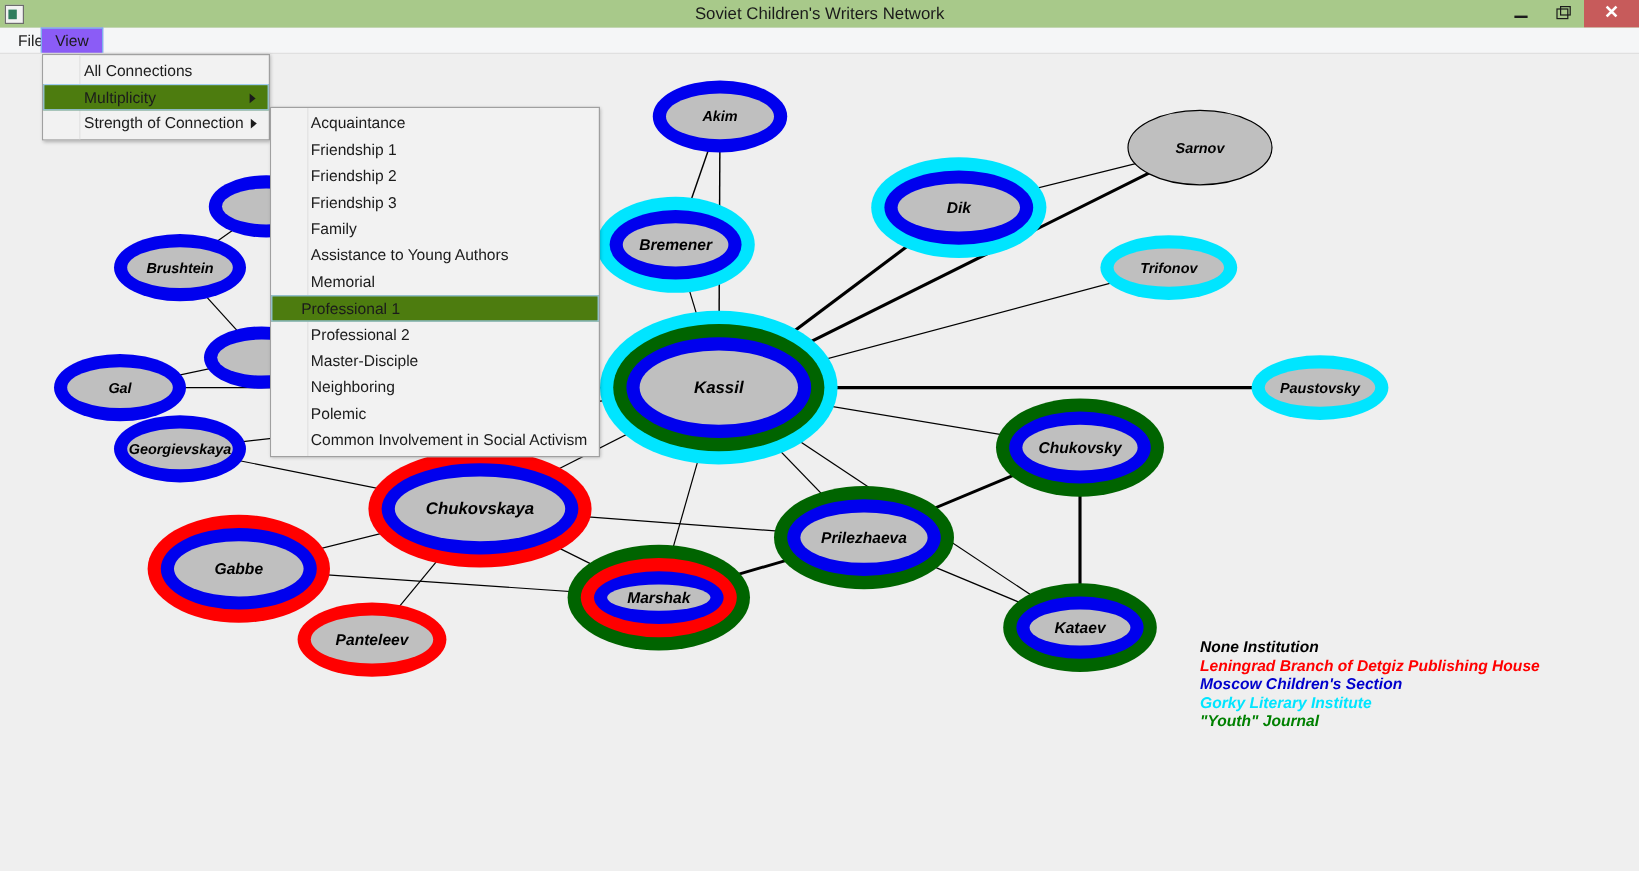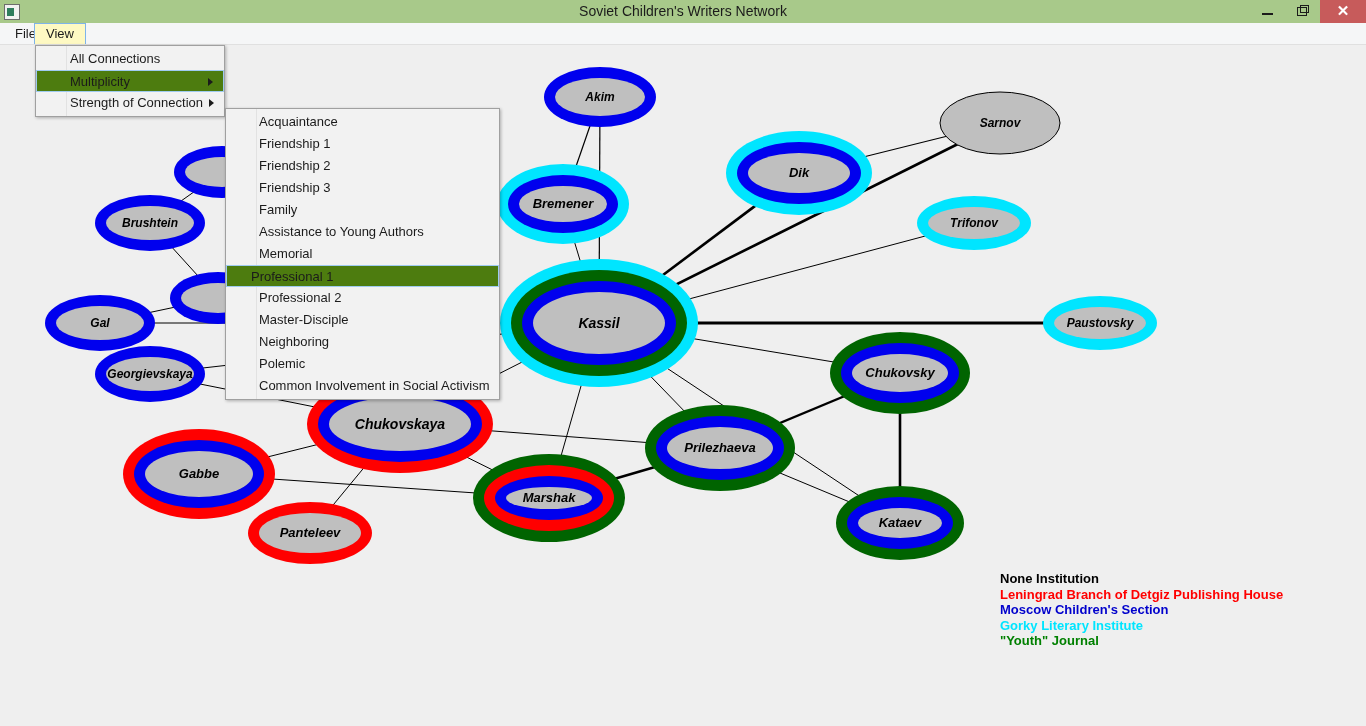--- a/index.html
+++ b/index.html
@@ -125,7 +125,7 @@
   .menubar-item.file { left: 4px; }
   .menubar-item.view {
     left: 34px;
-    background: #fef9c3;
+    background: #8b5cf6;
     border: 1px solid #7eb4ea;
     border-bottom: none;
     height: 22px;

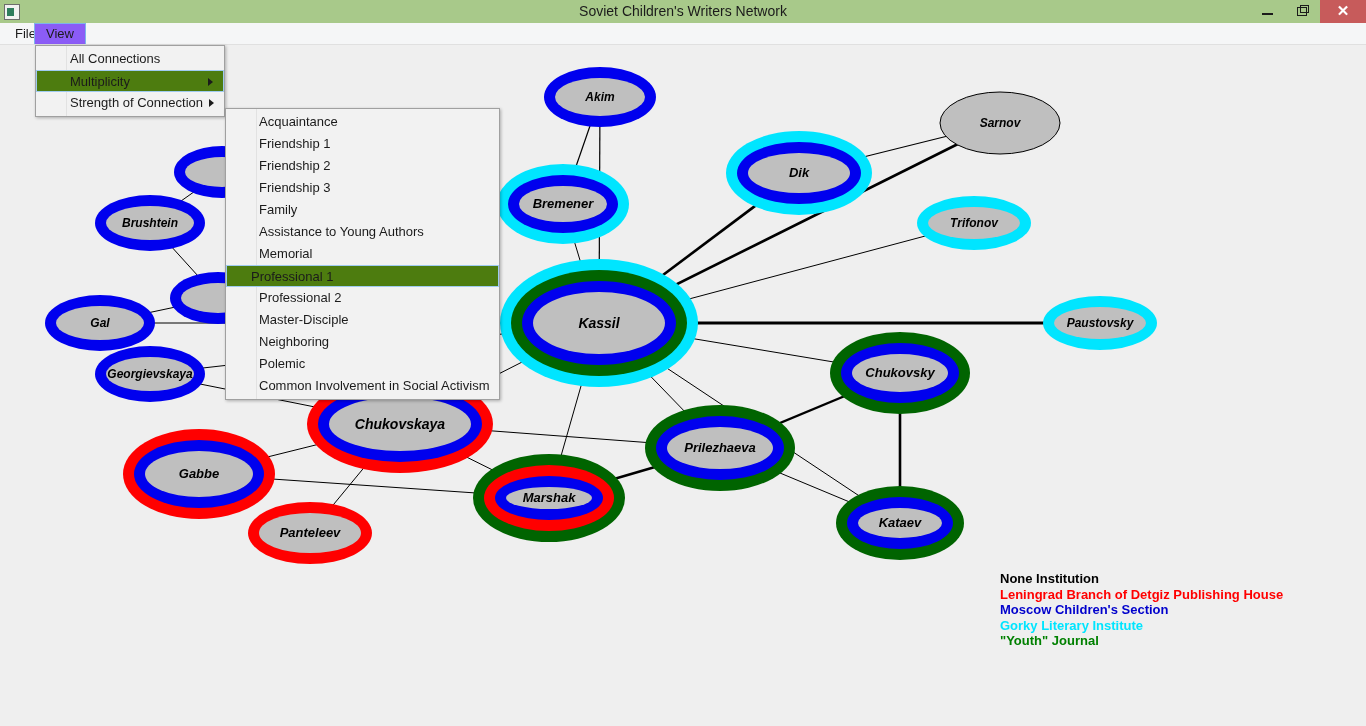--- a/index.html
+++ b/index.html
@@ -197,7 +197,6 @@
     left: 225px;
     top: 89px;
     width: 275px;
-    margin-top: 19px;
   }
   .menu-gutter {
     position: absolute;

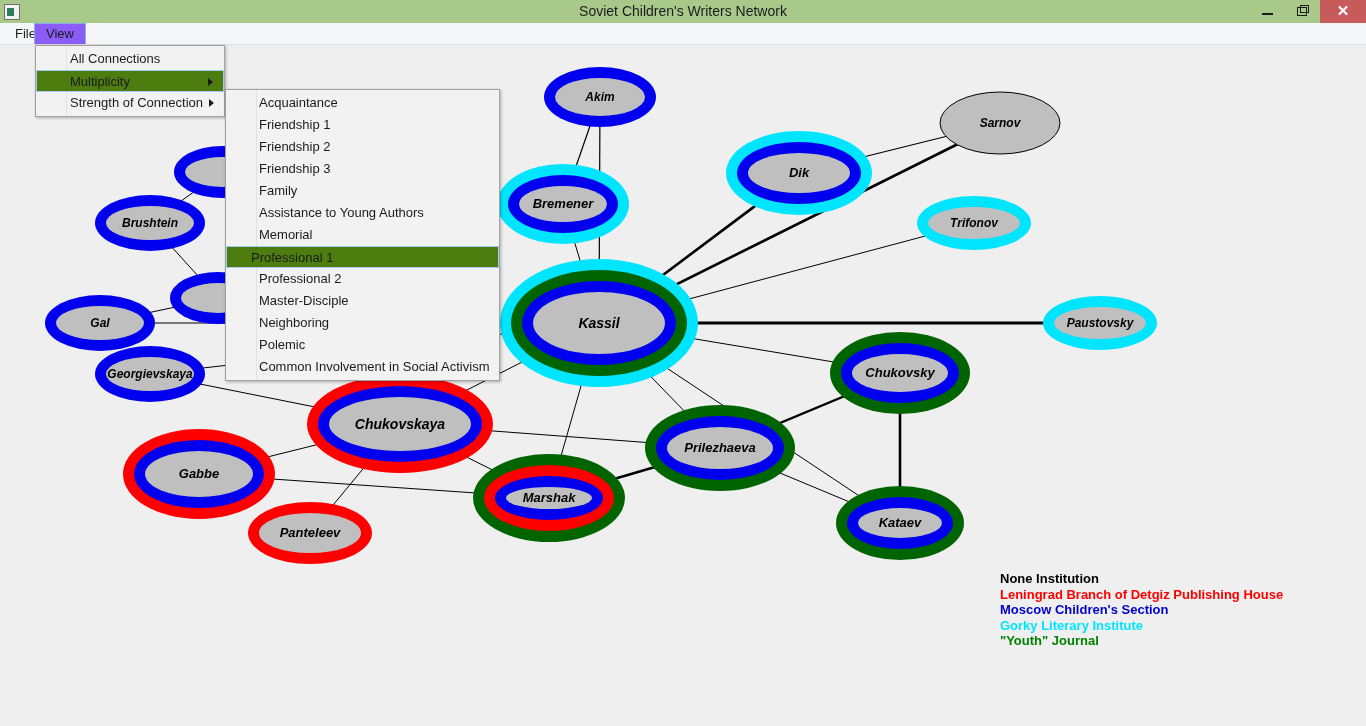--- a/index.html
+++ b/index.html
@@ -170,11 +170,11 @@
     position: absolute;
     left: 1000px;
     top: 487px;
+    font-style: italic;
     font-weight: bold;
     font-size: 13px;
     line-height: 15.5px;
     white-space: nowrap;
-    margin-top: 40px;
   }
   .legend-row { display: block; }
 

